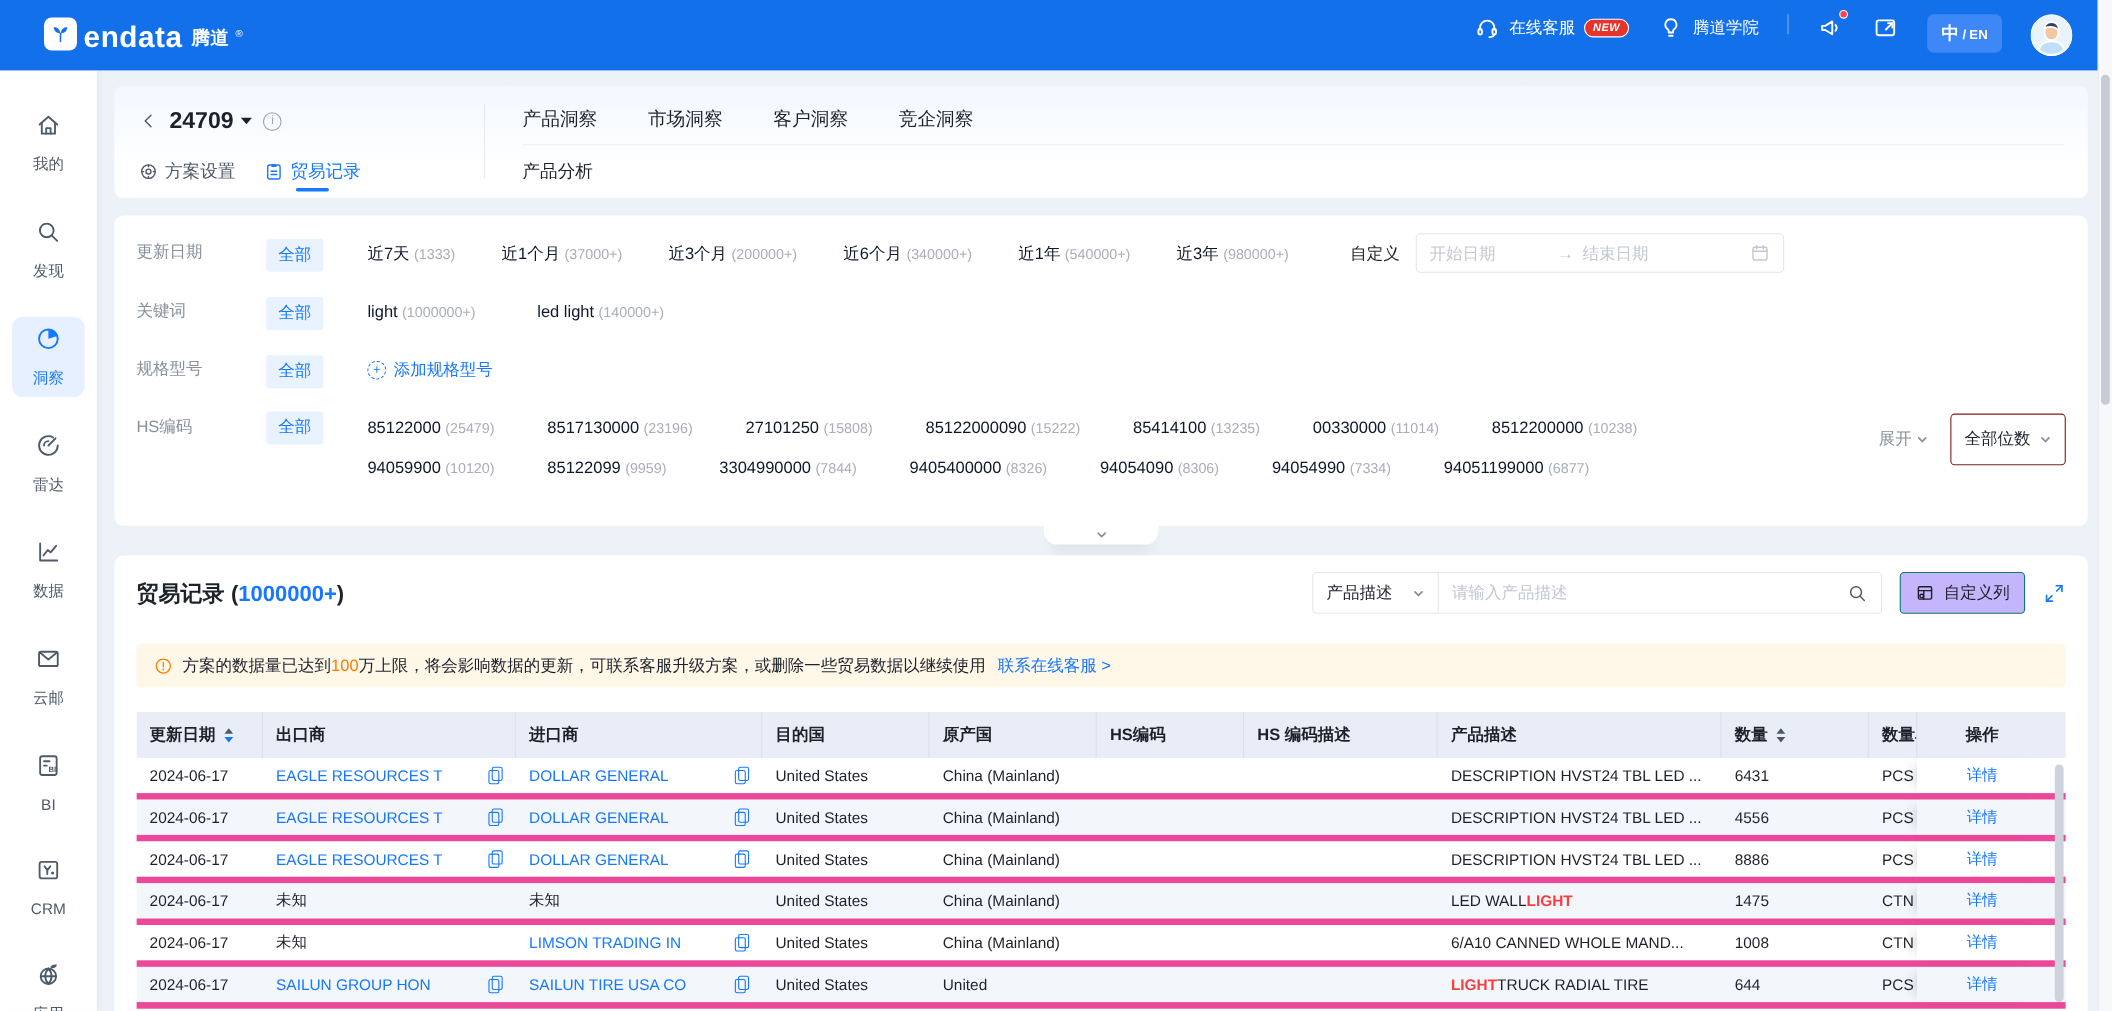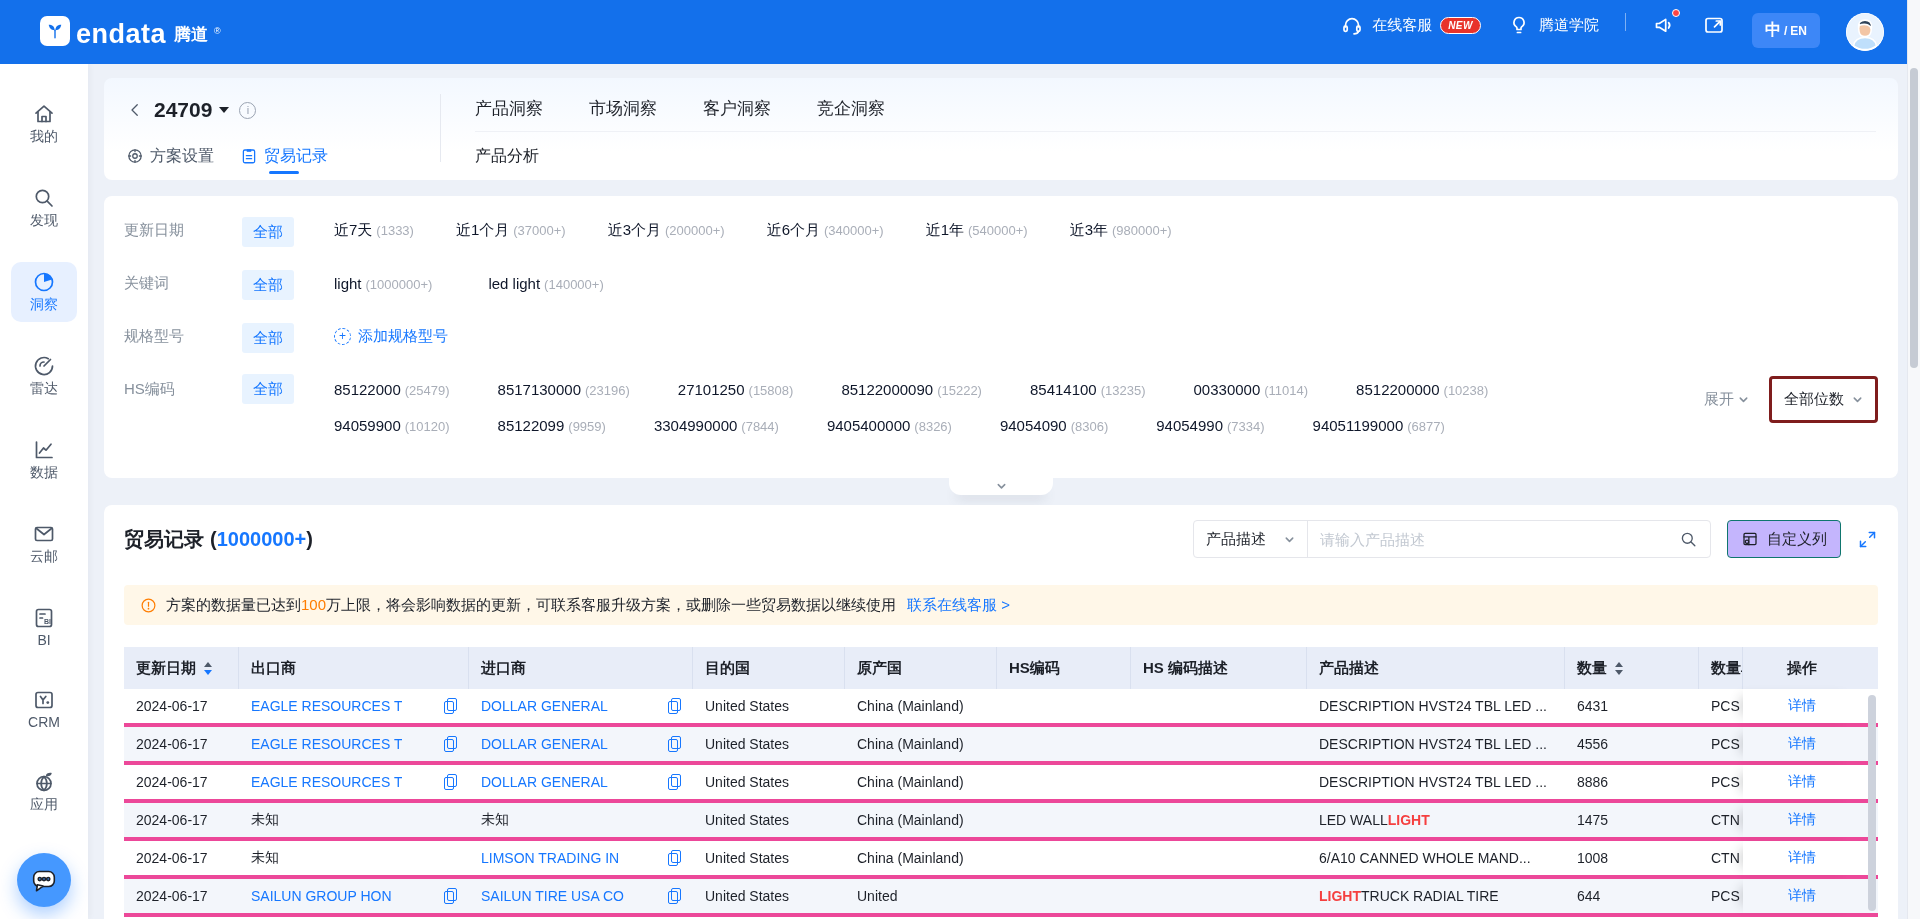--- a/index.html
+++ b/index.html
@@ -28,7 +28,7 @@
 
   
   .sidebar { position:absolute; top:64px; left:0; bottom:0; width:88px; background:#fff; z-index:20; display:flex; flex-direction:column; align-items:center; padding-top:30px; box-shadow:2px 0 6px rgba(29,33,41,.04); }
-  .side-item { width:66px; display:flex; flex-direction:column; align-items:center; gap:2px; padding:8px 4px; border-radius:10px; color:#4E5969; cursor:pointer; margin-bottom:24px; }
+  .side-item { width:66px; display:flex; flex-direction:column; align-items:center; gap:15px; padding:8px 4px; border-radius:10px; color:#4E5969; cursor:pointer; margin-bottom:24px; }
   .side-item .s-icon { width:24px; height:24px; }
   .side-item .s-label { font-size:14px; }
   .side-item.active { background:#E7F0FF; color:#1677FF; }

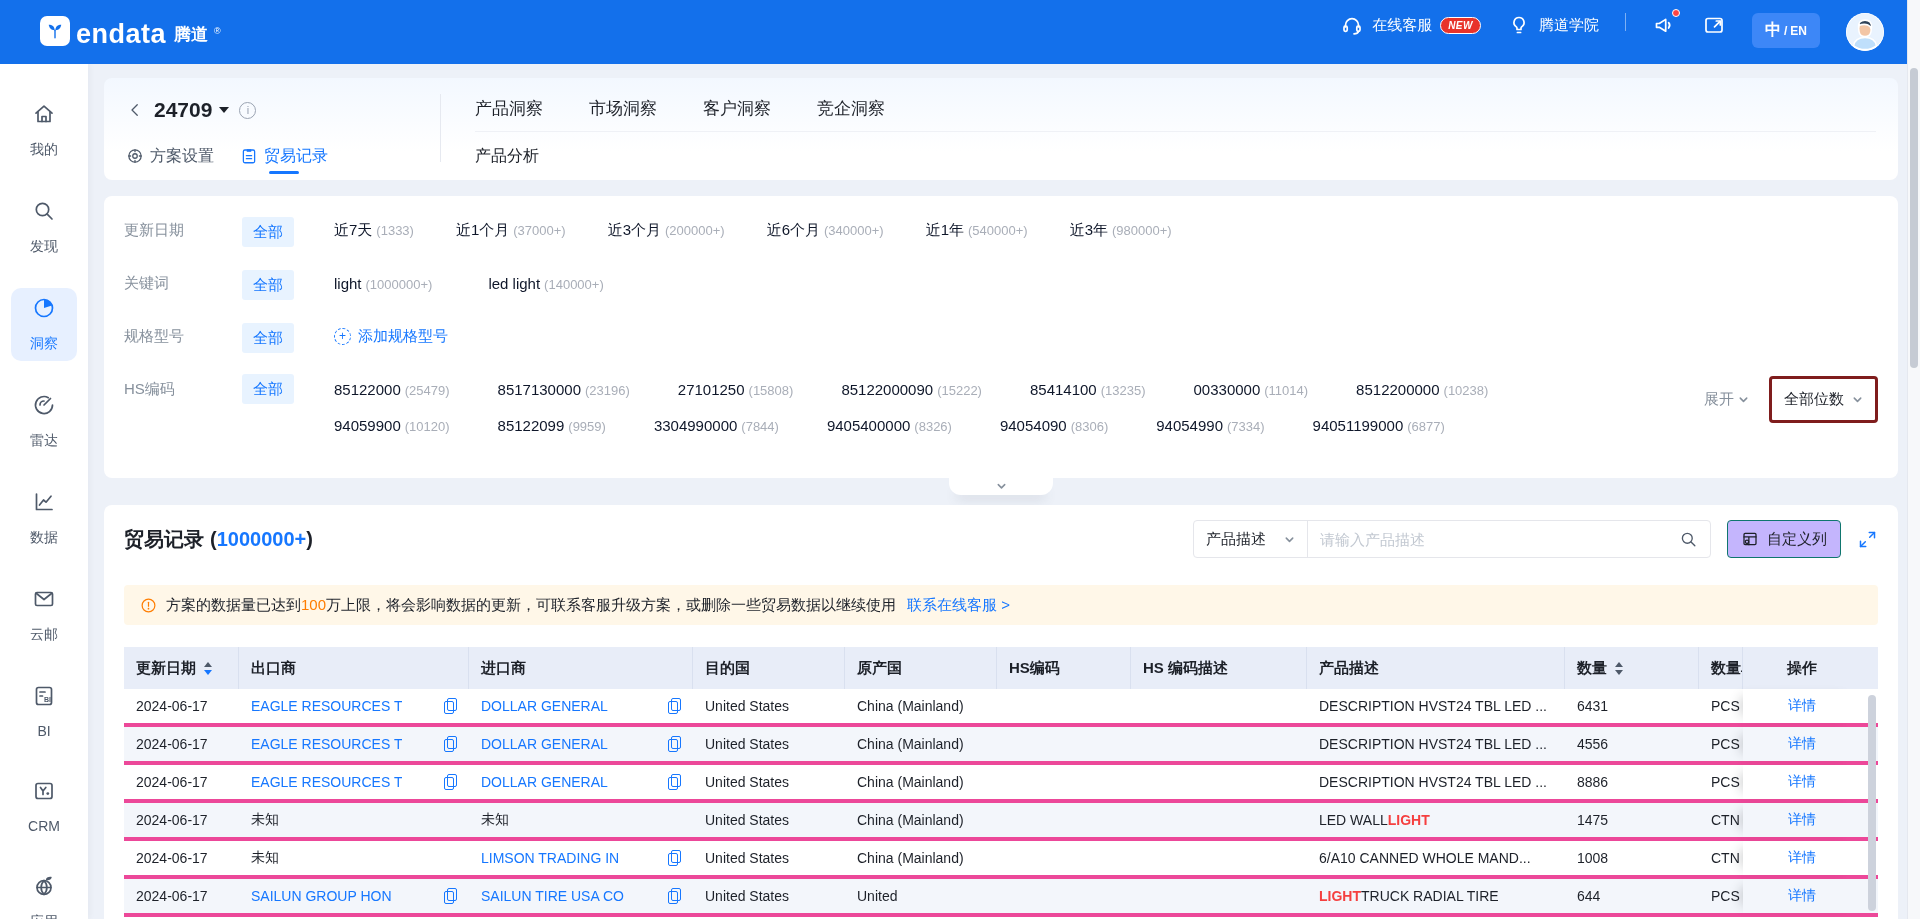--- a/index.html
+++ b/index.html
@@ -390,6 +390,21 @@
             <span class="opt-c">(980000+)</span>
           </span>
       </div>
+      <div class="custom-date">
+        <span class="custom-label">自定义</span>
+        <div class="date-range">
+          <input placeholder="开始日期" style="">
+          <span class="range-arrow">→</span>
+          <input placeholder="结束日期" style="">
+          <span class="cal-icon">
+              <svg viewBox="0 0 24 24">
+                <rect x="3.5" y="5" width="17" height="15.5" rx="2"></rect>
+                <path d="M3.5 9.8 H20.5"></path>
+                <path d="M8 3.2 V6.8 M16 3.2 V6.8"></path>
+              </svg>
+            </span>
+        </div>
+      </div>
     </div>
 
     <div class="f-row">

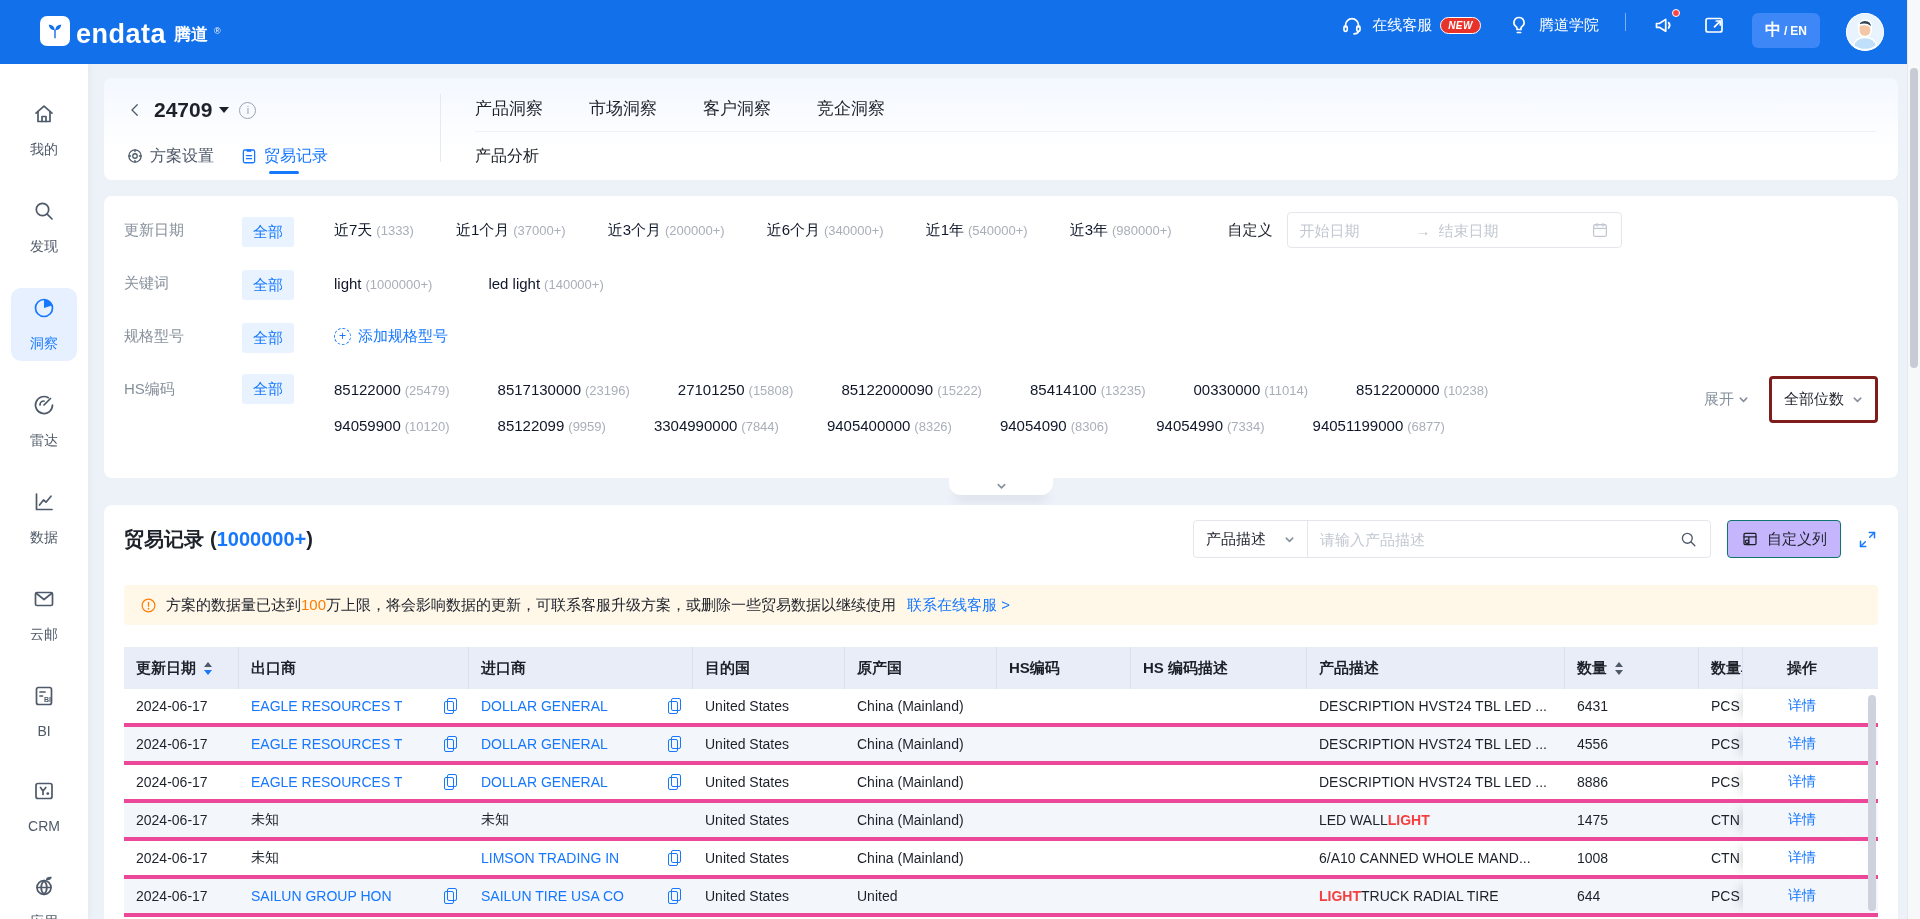--- a/index.html
+++ b/index.html
@@ -81,7 +81,7 @@
   .hs-line { display:flex; align-items:center; gap:48px; height:36px; }
   .hs-right { position:absolute; right:20px; top:180px; display:flex; align-items:center; gap:20px; }
   .expand-link { display:flex; align-items:center; gap:4px; color:#86909C; font-size:15px; cursor:pointer; }
-  .digits-btn { height:47px; border:3px solid #7f1d1d; border-radius:4px; background:#fff; display:flex; align-items:center; gap:8px; padding:16px 12px; font-size:15px; color:#1D2129; cursor:pointer; }
+  .digits-btn { height:47px; border:1px solid #7f1d1d; border-radius:4px; background:#fff; display:flex; align-items:center; gap:8px; padding:16px 12px; font-size:15px; color:#1D2129; cursor:pointer; }
   .chev-sm { width:11px; height:11px; }
   .collapse-tab { position:absolute; left:50%; transform:translateX(-50%); bottom:-17px; width:104px; height:18px; background:#fff; border-radius:0 0 12px 12px; box-shadow:0 10px 12px -6px rgba(78,89,105,.18); display:flex; align-items:center; justify-content:center; color:#86909C; cursor:pointer; }
 

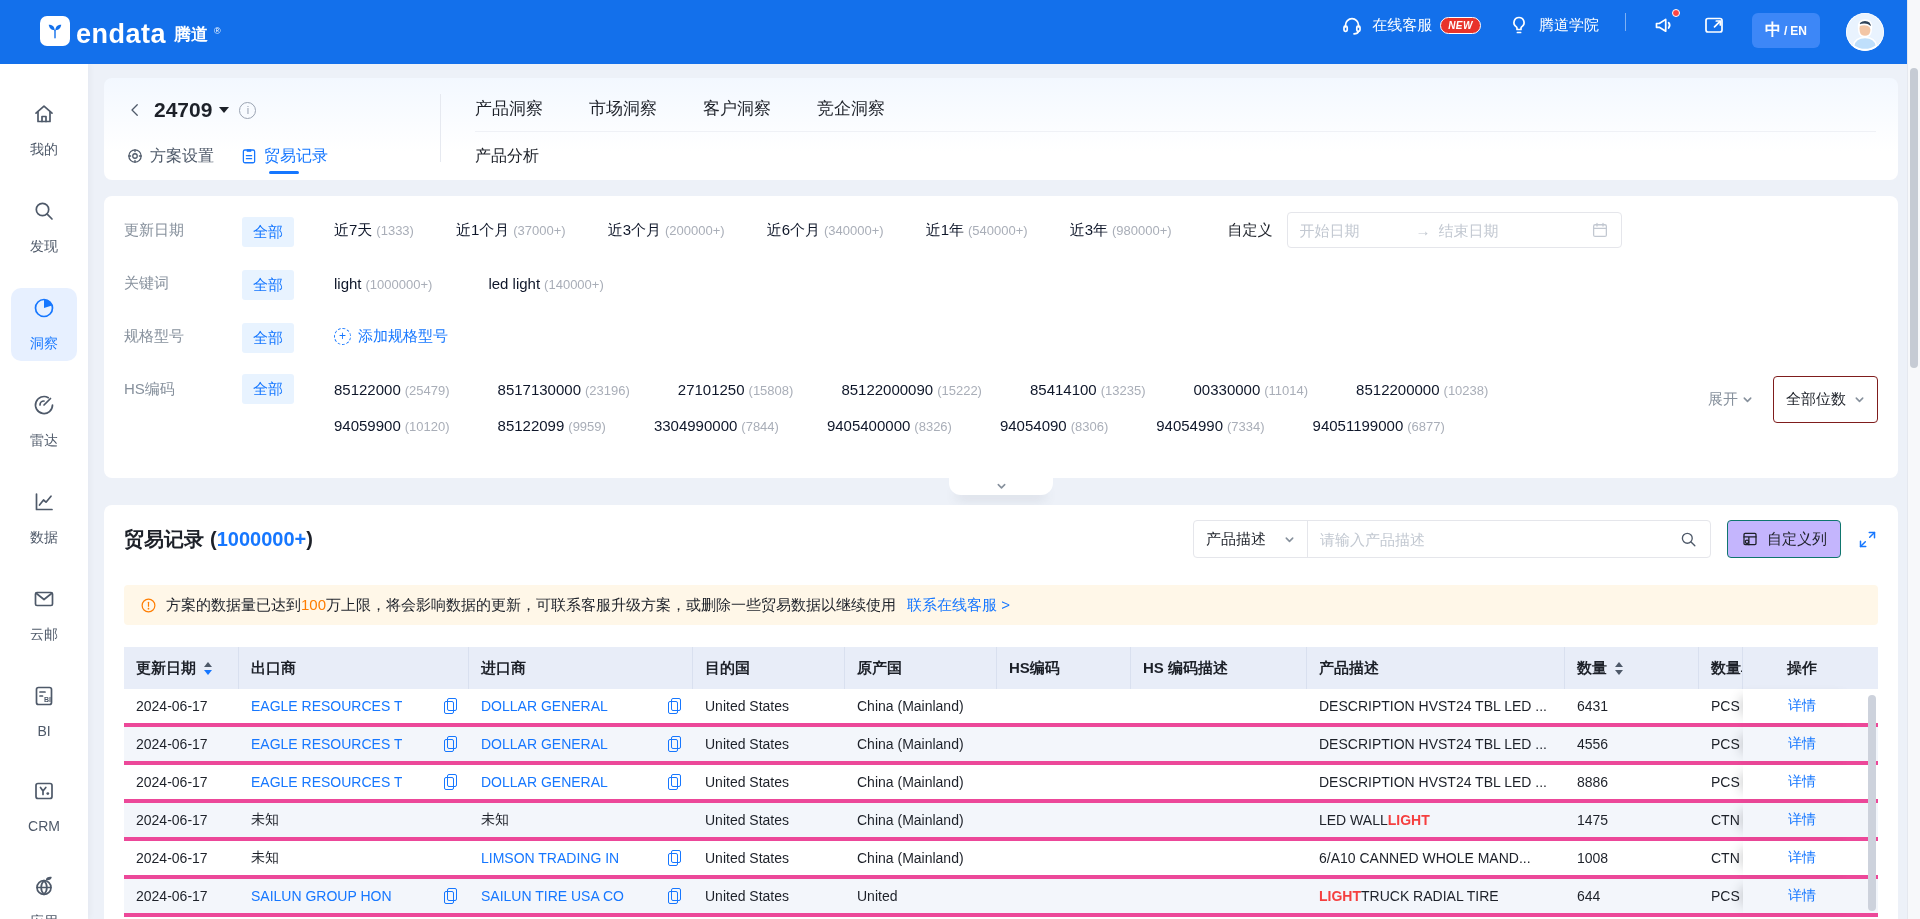--- a/index.html
+++ b/index.html
@@ -118,7 +118,7 @@
   .s-up { width:0; height:0; border-left:4.5px solid transparent; border-right:4.5px solid transparent; border-bottom:5.5px solid #4E5969; }
   .s-dn { width:0; height:0; border-left:4.5px solid transparent; border-right:4.5px solid transparent; border-top:5.5px solid #4E5969; }
   .s-dn.blue { border-top-color:#1677FF; }
-  .trow.body { height:38px; border-bottom:4px solid #ec4899; background:#fff; }
+  .trow.body { height:38px; border-bottom:6px solid #ec4899; background:#fff; }
   .trow.body.alt { background:#F3F6FB; }
   .td { display:flex; align-items:center; font-size:14px; color:#1D2129; padding:0 12px; overflow:hidden; white-space:nowrap; }
   .td.company { justify-content:space-between; gap:8px; }

